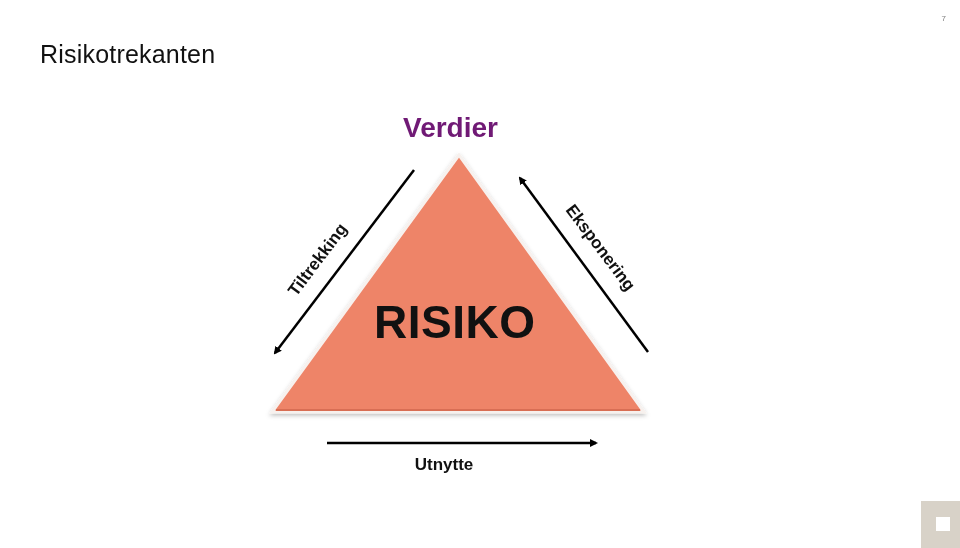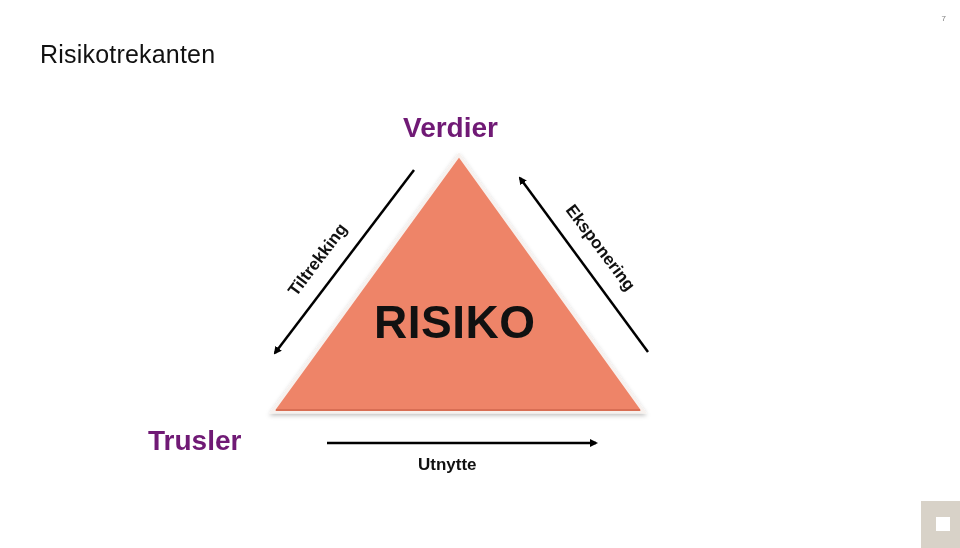--- a/index.html
+++ b/index.html
@@ -136,7 +136,6 @@
   </svg>
 
   <div class="vertex-label label-verdier">Verdier</div>
-  <div class="vertex-label label-trusler">Trusler</div>
 
   <div class="center-label">RISIKO</div>
 

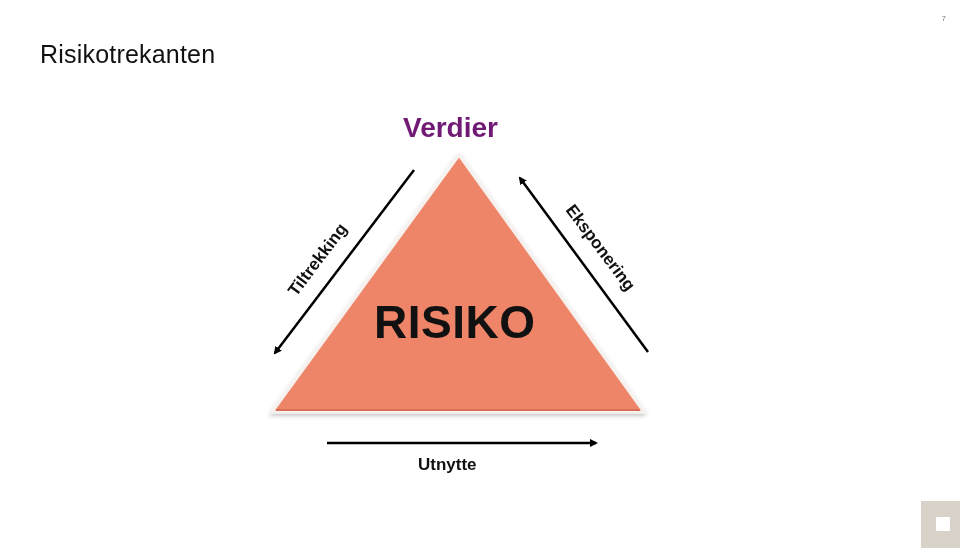--- a/index.html
+++ b/index.html
@@ -83,9 +83,10 @@
       transform: rotate(53deg);
     }
     .label-utnytte {
-      left: 418px;
+      left: 394px;
       top: 455px;
       width: 100px;
+      text-align: center;
       transform: none;
     }
     .nav-box {

